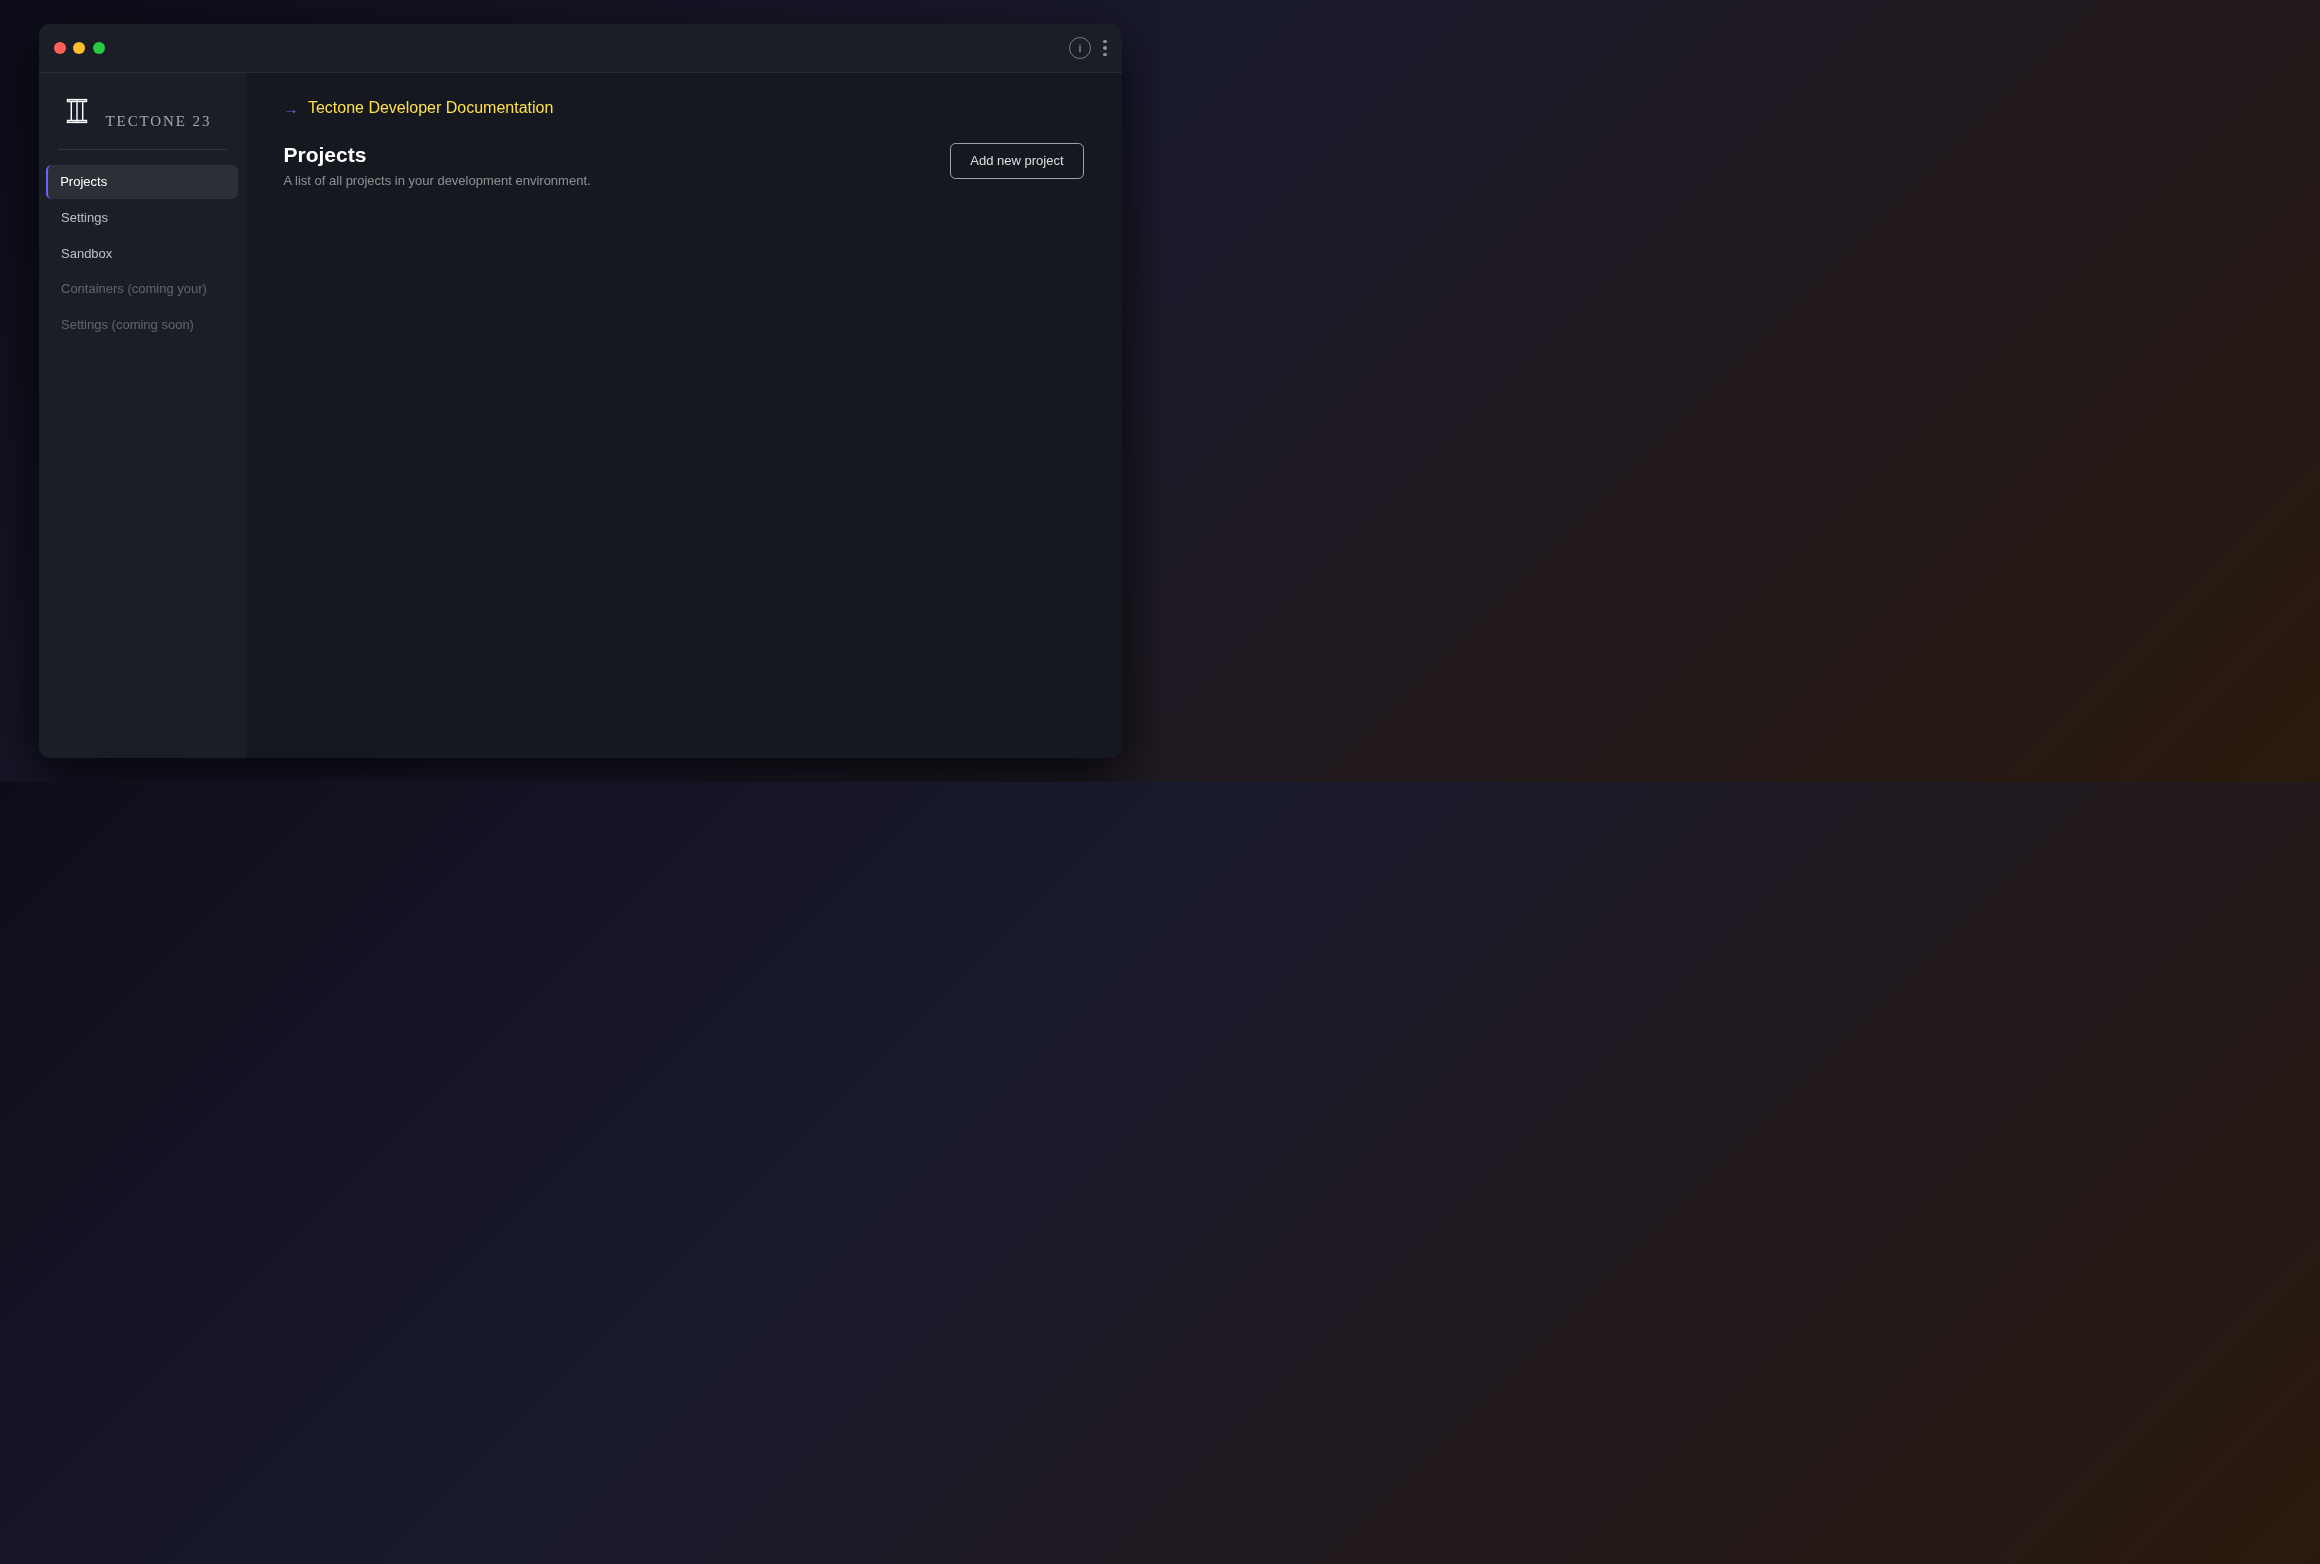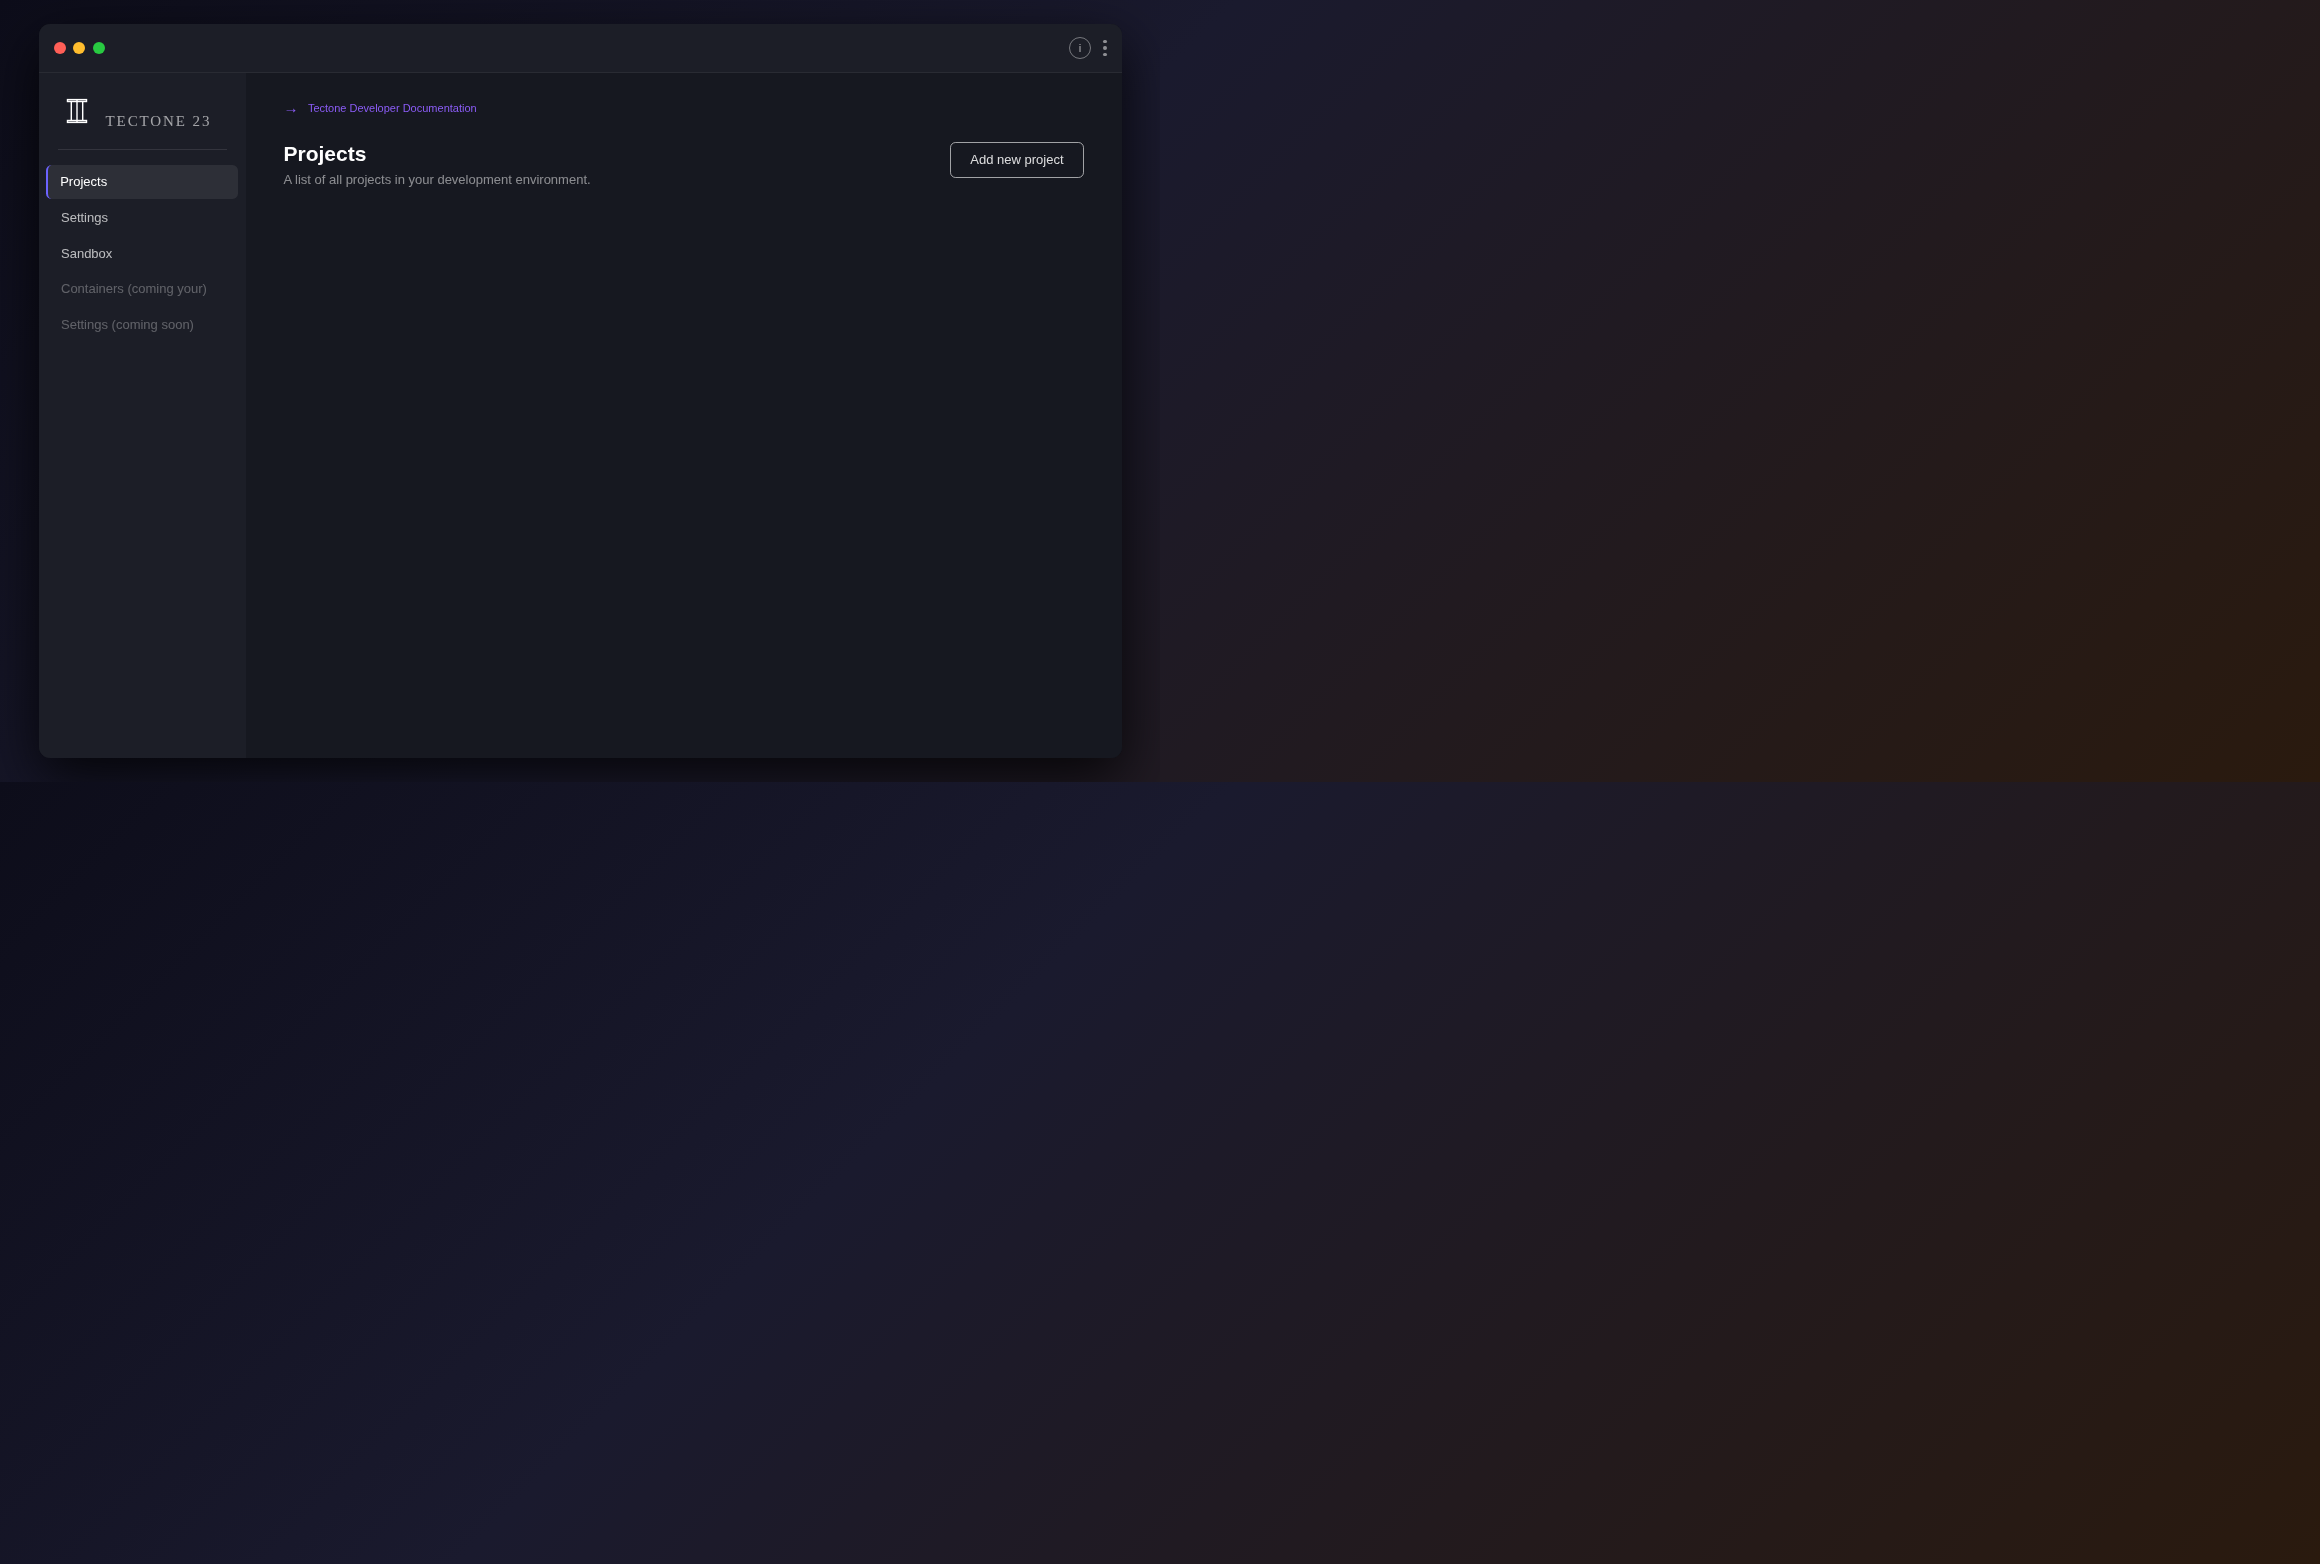--- a/index.html
+++ b/index.html
@@ -197,9 +197,9 @@
     }
 
     .doc-link a {
-      color: #8b5cf6;
+      color: #fde047;
       text-decoration: none;
-      font-size: 11px;
+      font-size: 16px;
     }
 
     .page-header {

